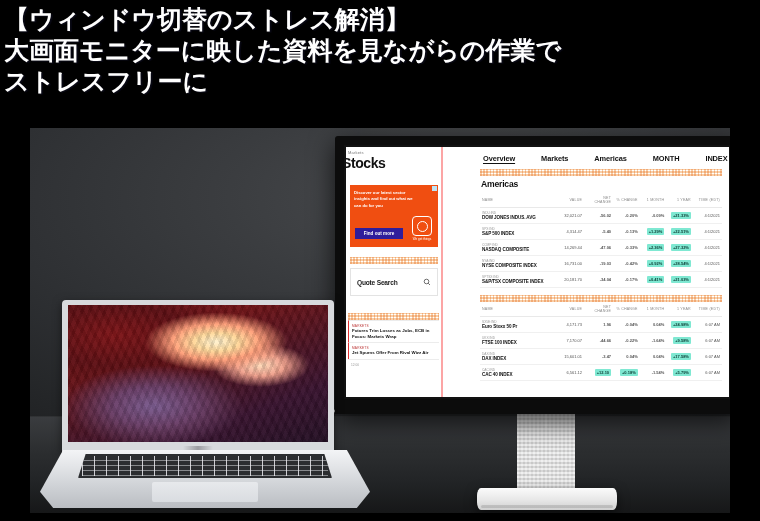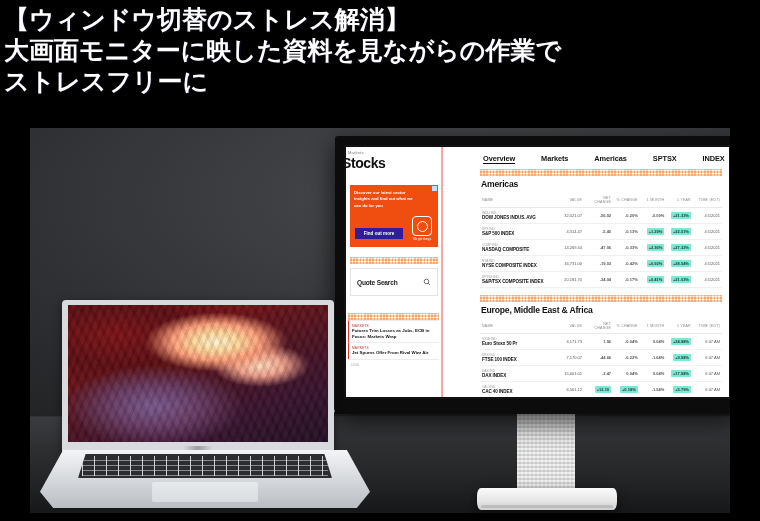--- a/index.html
+++ b/index.html
@@ -201,7 +201,7 @@
               <span class="active">Overview</span>
               <span>Markets</span>
               <span>Americas</span>
-              <span>SPTSX</span>
+              <span>MONTH</span>
               <span>INDEX</span>
             </div>
 

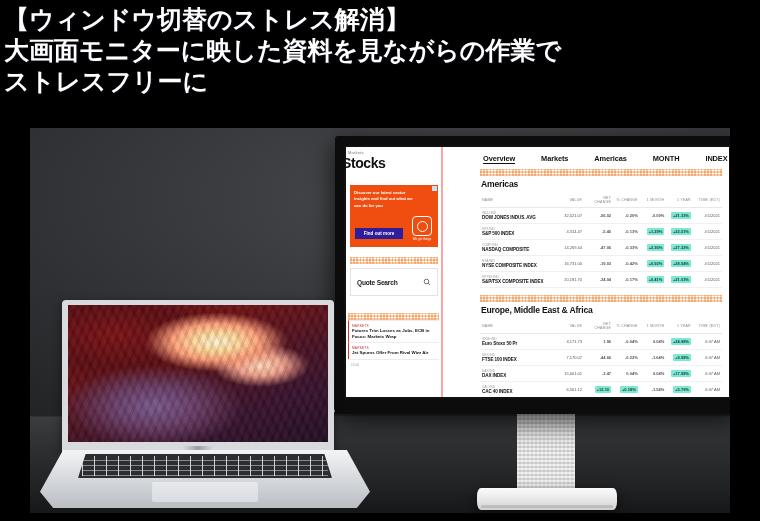--- a/index.html
+++ b/index.html
@@ -293,7 +293,6 @@
             </table>
 
             <div style="margin:7px 7px 0" class="dotband"></div>
-            <div class="sect-title">Europe, Middle East &amp; Africa</div>
             <table class="tbl">
               <colgroup>
                   <col style="width:31%">

